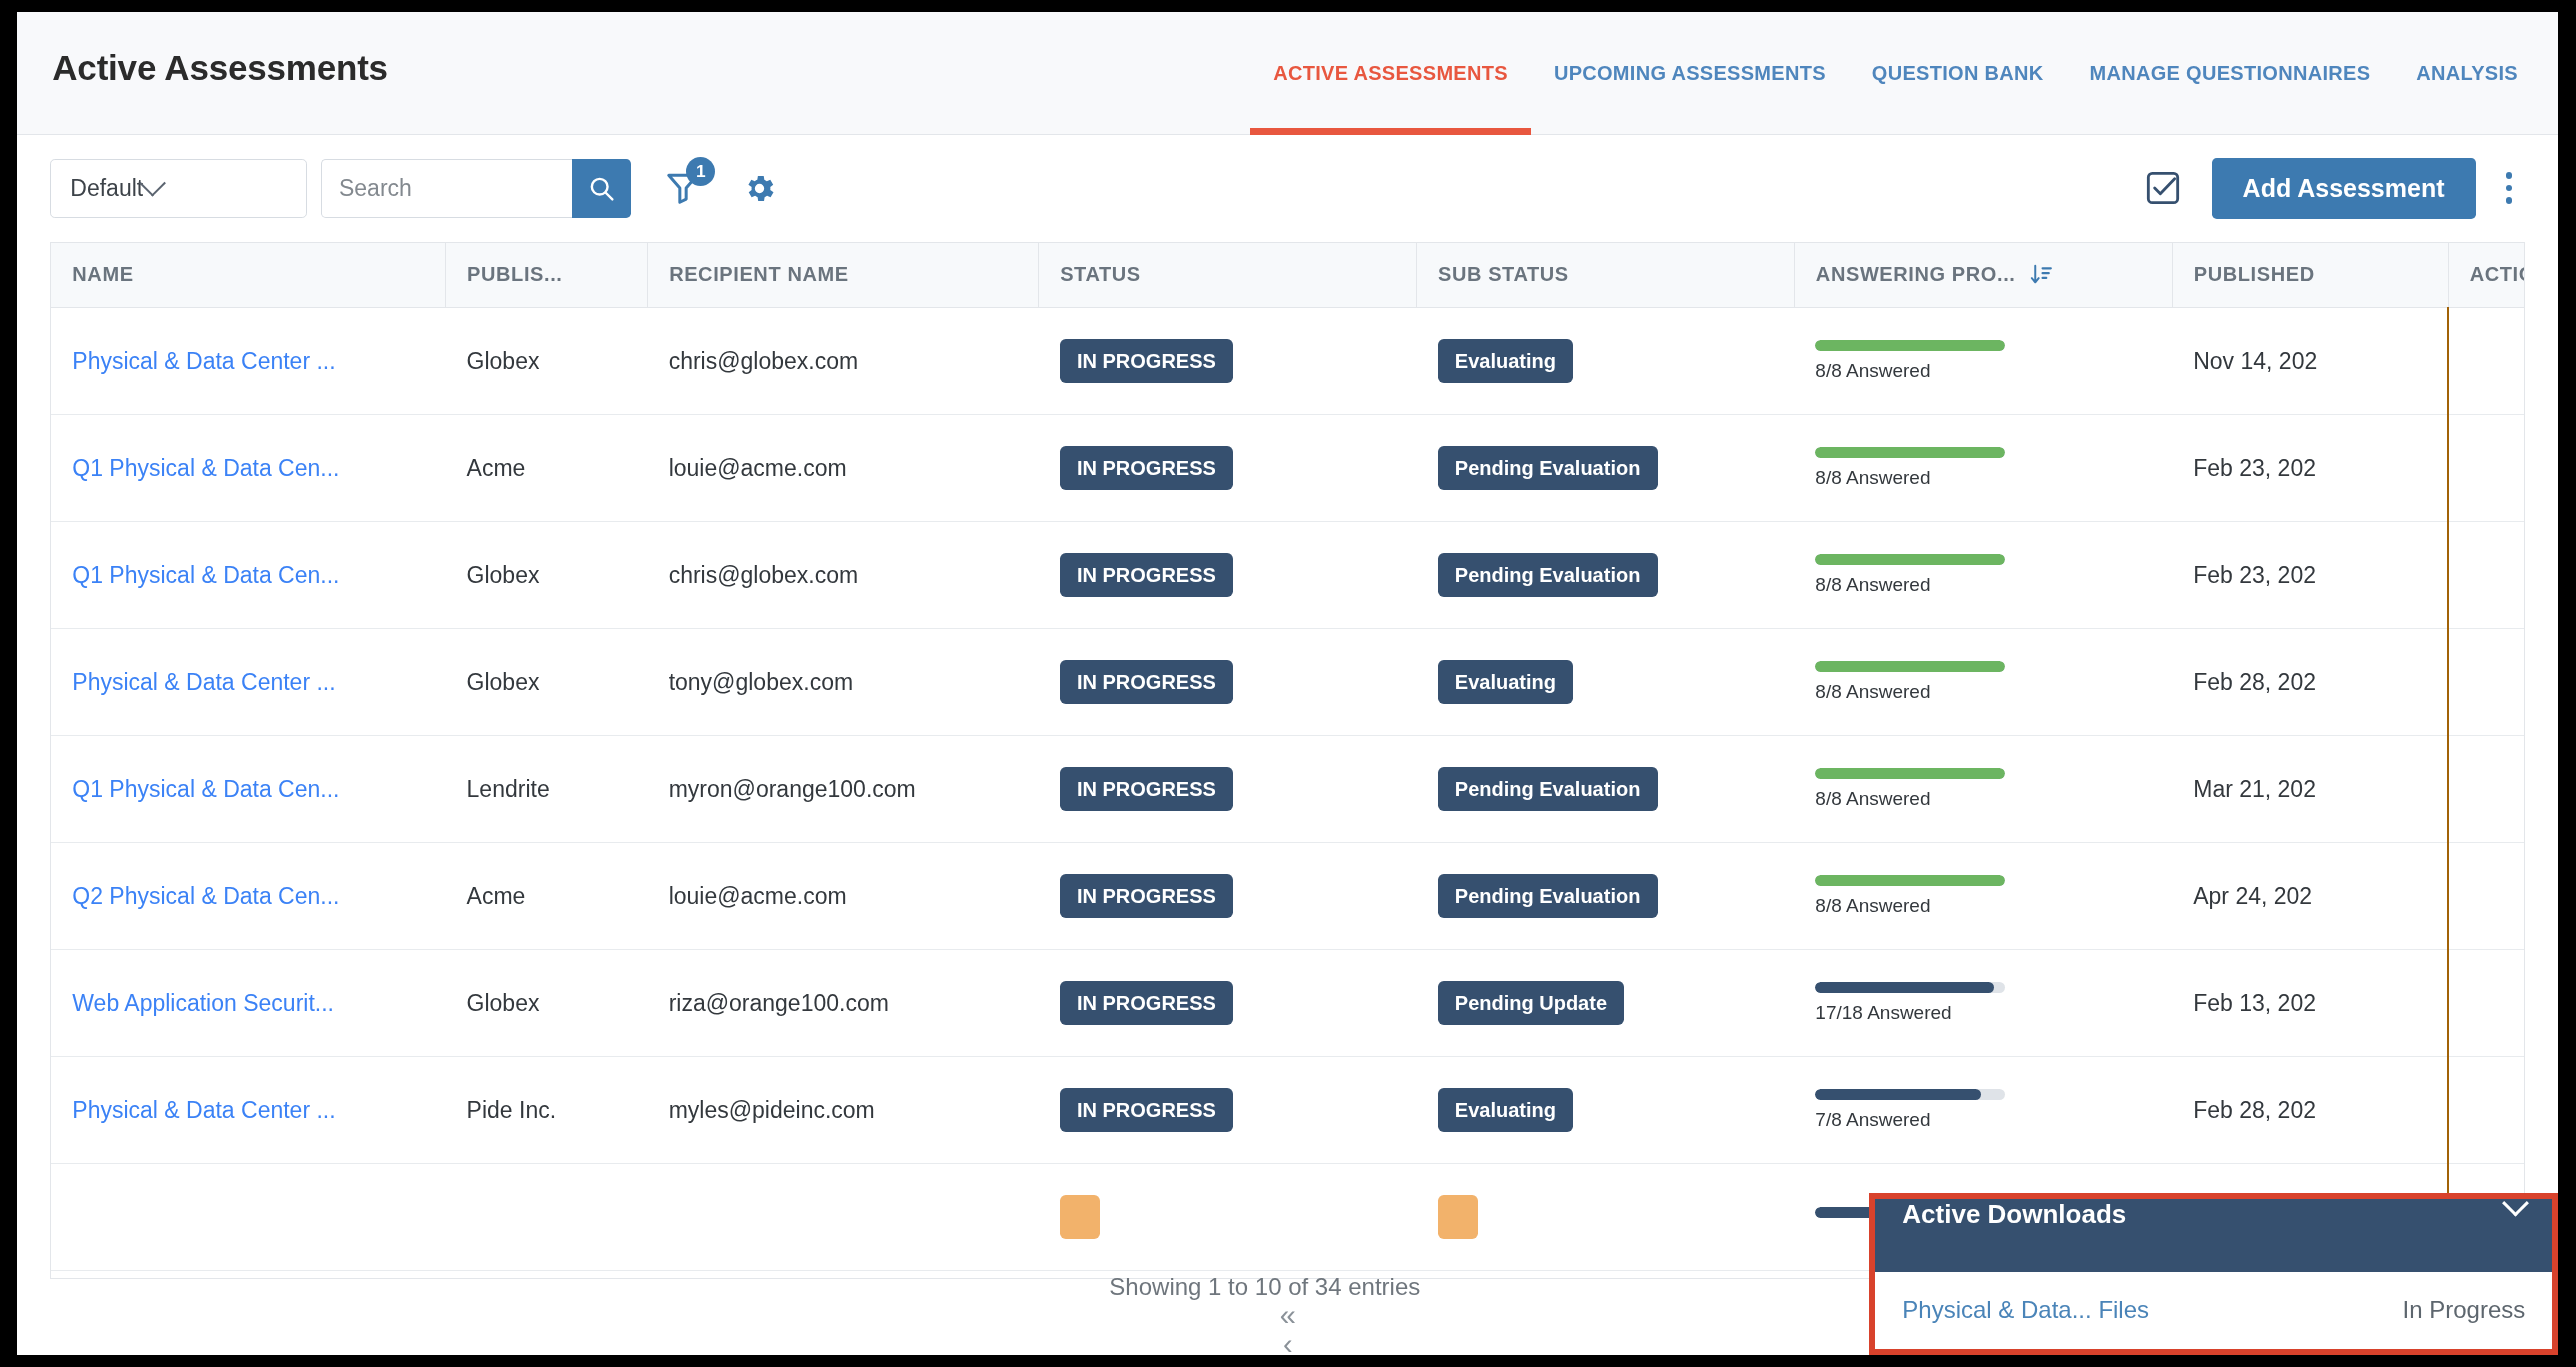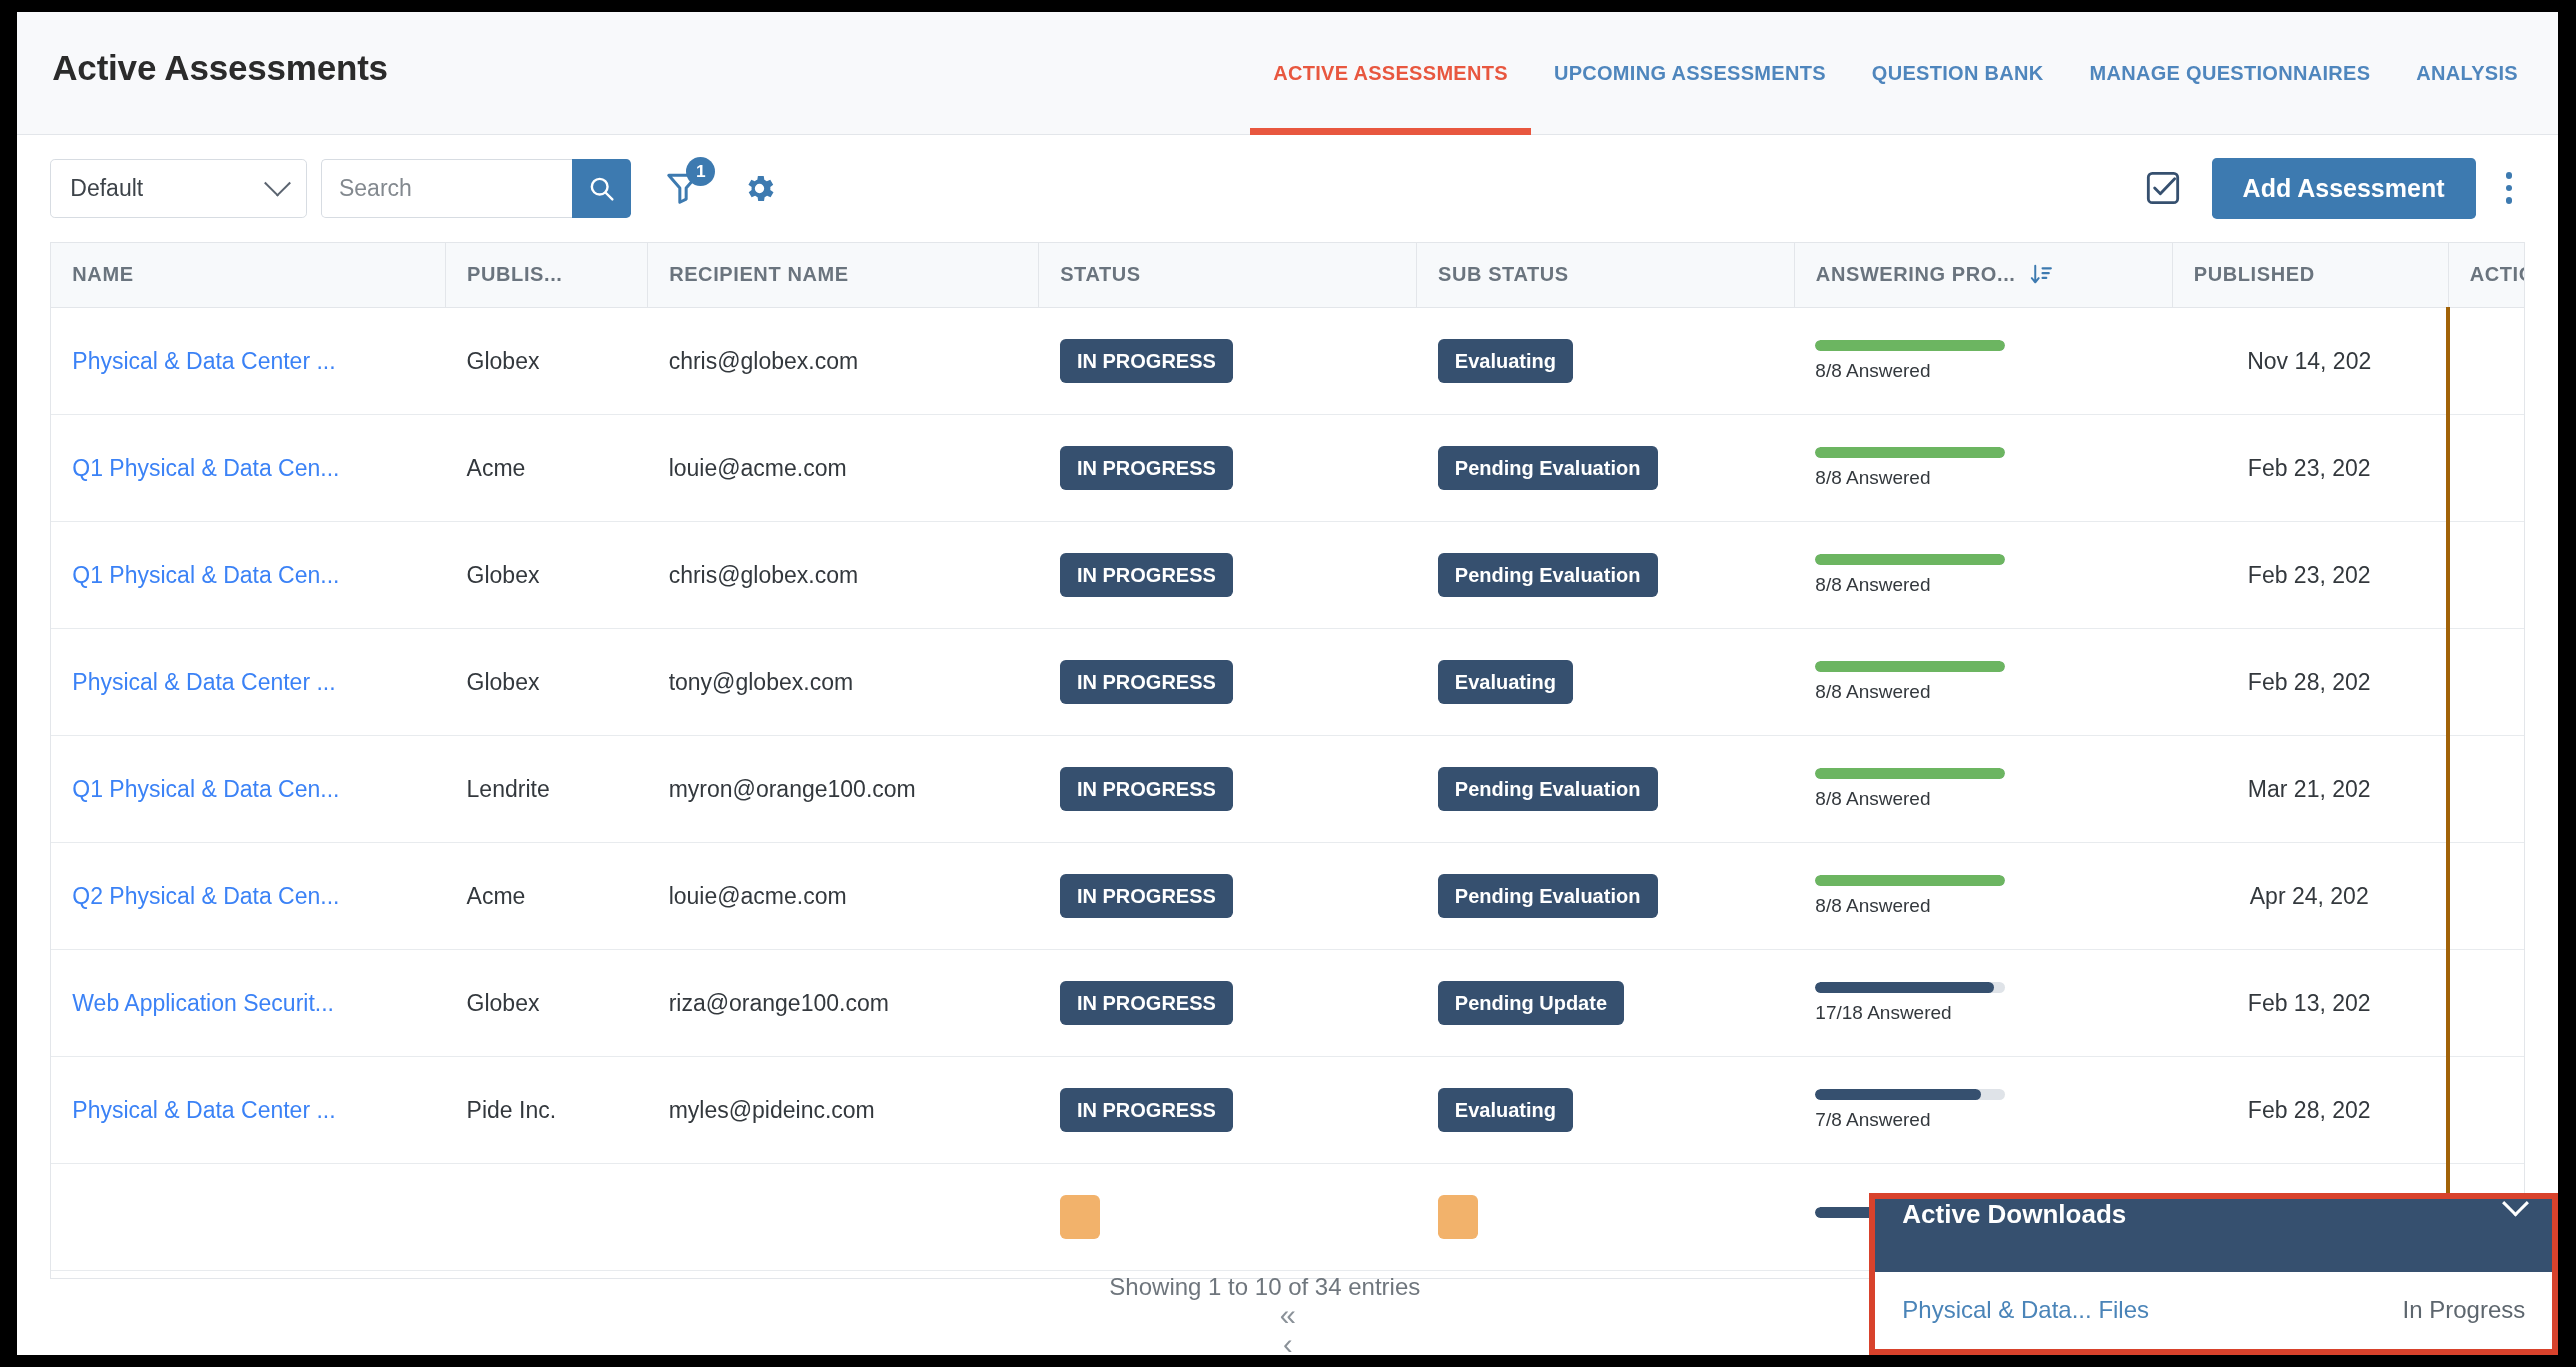--- a/index.html
+++ b/index.html
@@ -80,7 +80,6 @@
     background: #fff;
     display: flex;
     align-items: center;
-    justify-content: space-between;
     padding: 0 19px;
     font-size: 23px;
     color: #3d4349;

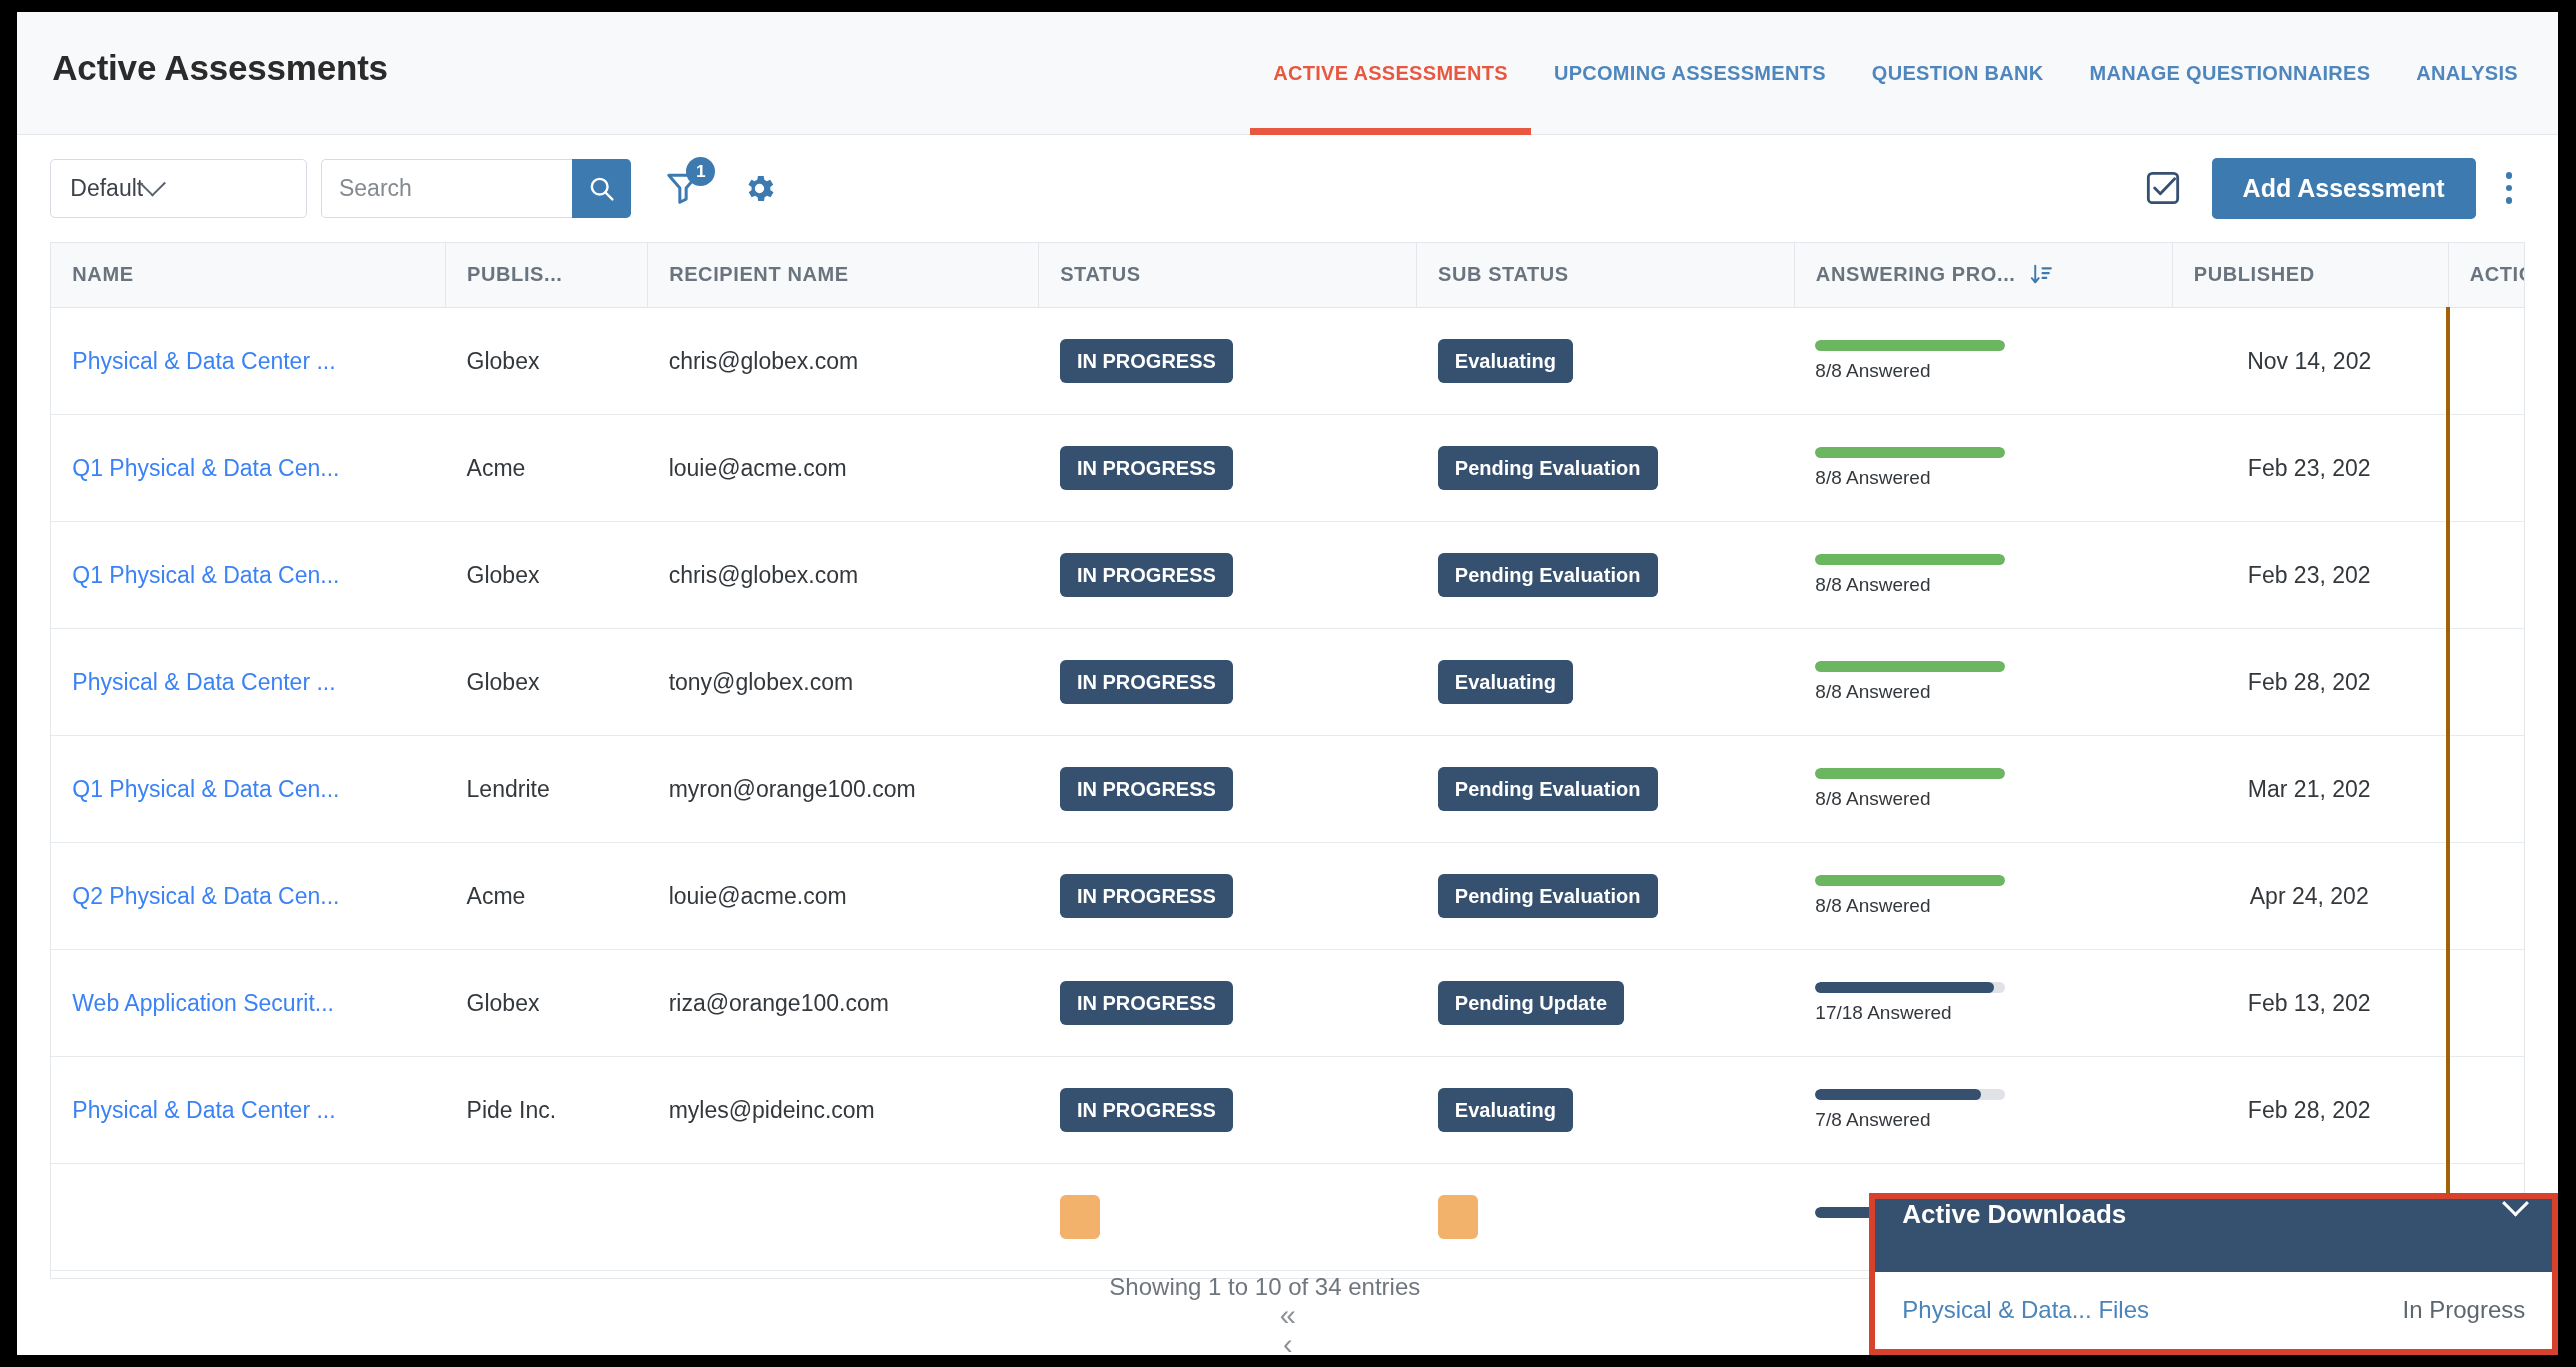--- a/index.html
+++ b/index.html
@@ -263,7 +263,7 @@
     cursor: pointer;
   }
   td.actions-cell { border-left: 1px solid #e8ebee; text-align: center; }
-  td.published-cell { border-right: 4px solid #a16207; text-align: center; }
+  td.published-cell { border-right: 2px solid #a16207; }
 
   
   col.c-name      { width: 240px; }

